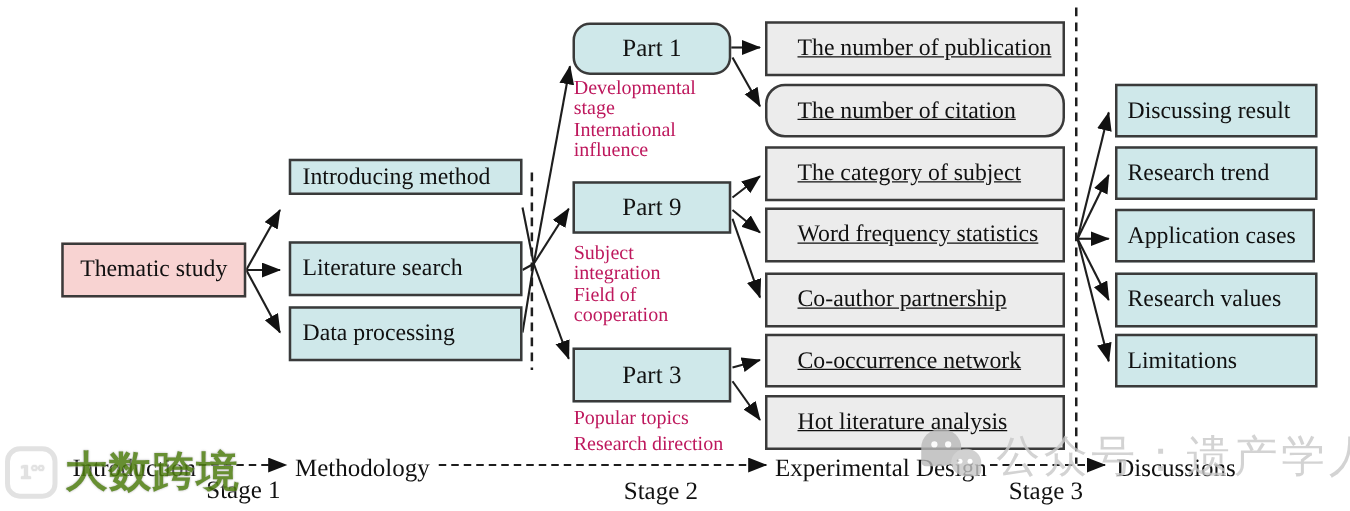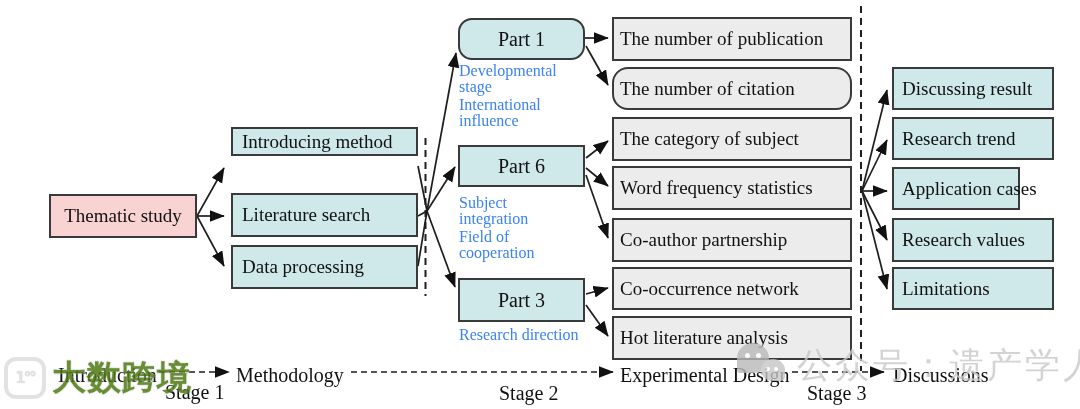--- a/index.html
+++ b/index.html
@@ -17,7 +17,7 @@
   .root-box{background:var(--root-fill,#f8d3d2);justify-content:center;}
   .proc-box{background:var(--process-fill,#cfe8ea);padding-left:9px;}
   .part-box{background:var(--process-fill,#cfe8ea);justify-content:center;font-size:20px;}
-  .out-box{background:var(--output-fill,#ececec);padding-left:6px;}
+  .out-box{background:var(--output-fill,#ececec);padding-left:24px;text-decoration:underline;}
   .disc-box{background:var(--process-fill,#cfe8ea);padding-left:8px;}
   .part-note{
     position:absolute;z-index:2;font-size:16px;line-height:1.03;color:#3b82f6;

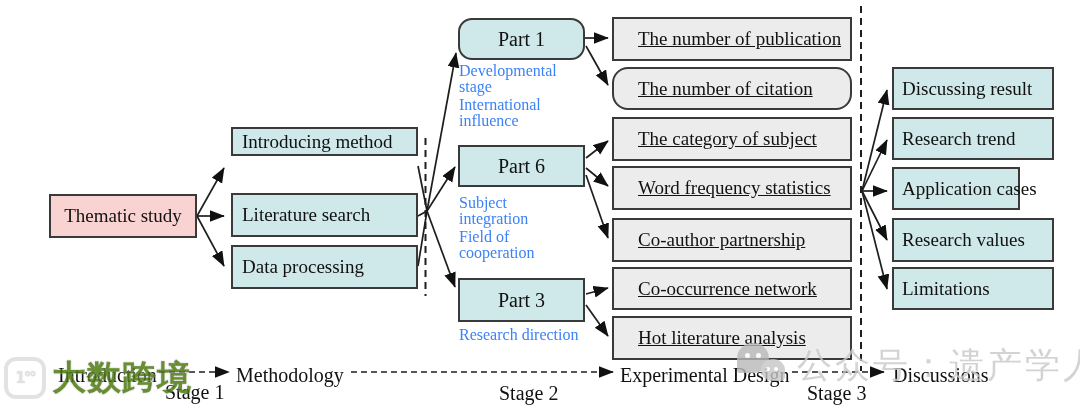--- a/index.html
+++ b/index.html
@@ -20,7 +20,7 @@
   .out-box{background:var(--output-fill,#ececec);padding-left:24px;text-decoration:underline;}
   .disc-box{background:var(--process-fill,#cfe8ea);padding-left:8px;}
   .part-note{
-    position:absolute;z-index:2;font-size:16px;line-height:1.03;color:#3b82f6;
+    position:absolute;z-index:2;font-size:16px;line-height:1.03;color:#be185d;
   }
   .part-note div{margin:0 0 1px 0;}
   .part-note.wide div{margin:0 0 3px 0;line-height:1.13;}

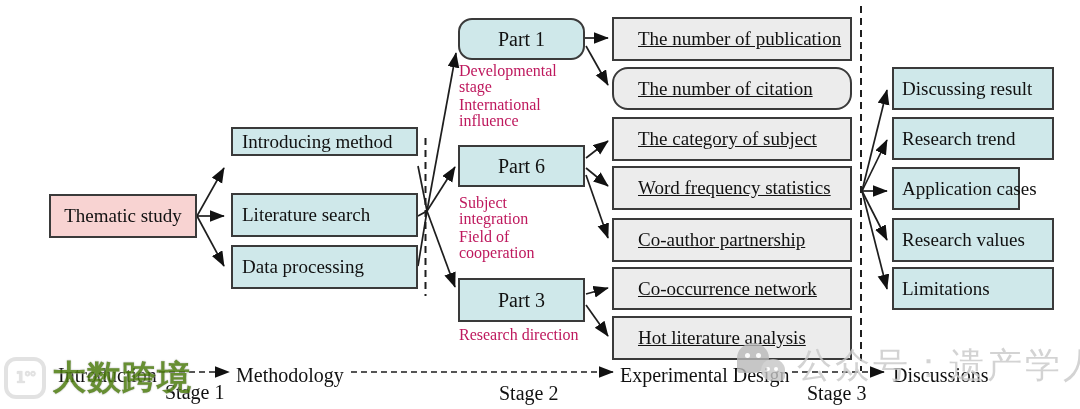--- a/index.html
+++ b/index.html
@@ -126,7 +126,7 @@
   </div>
 
   <div class="node part-box" style="left:458px;top:145px;width:127px;height:42px;">
-    <span>Part 6</span>
+    <span>Part 9</span>
   </div>
   <div class="part-note" style="left:459px;top:195px;width:104px;">
     <div>Subject integration</div>

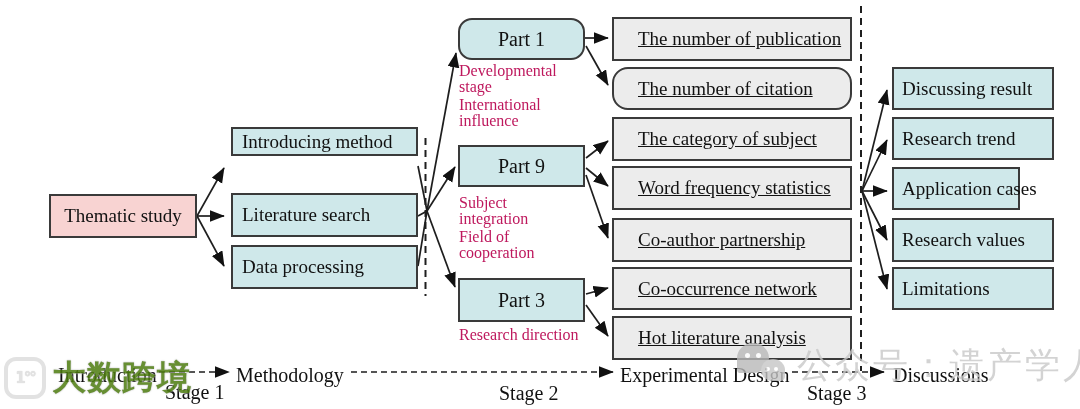--- a/index.html
+++ b/index.html
@@ -168,7 +168,7 @@
   <div class="node disc-box" style="left:892px;top:117px;width:162px;height:43px;">
     <span>Research trend</span>
   </div>
-  <div class="node disc-box" style="left:892px;top:167px;width:128px;height:43px;">
+  <div class="node disc-box" style="left:892px;top:167px;width:160px;height:43px;">
     <span>Application cases</span>
   </div>
   <div class="node disc-box" style="left:892px;top:267px;width:162px;height:43px;">

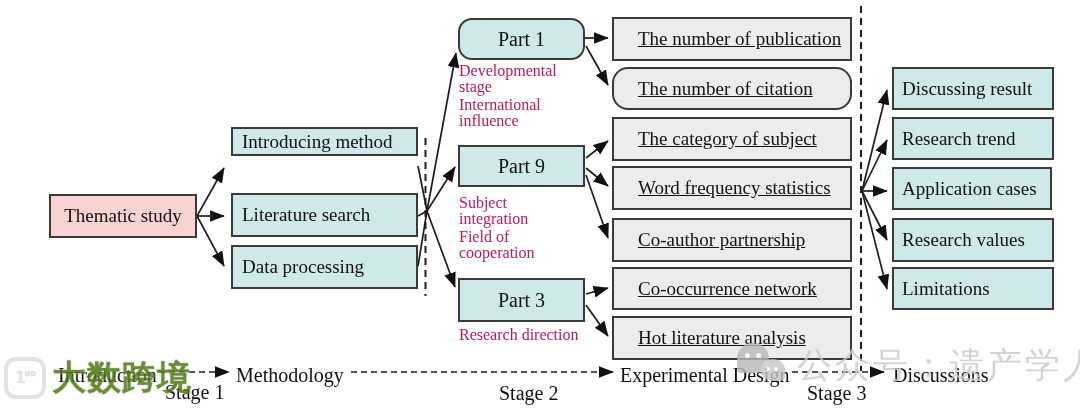--- a/index.html
+++ b/index.html
@@ -137,6 +137,7 @@
     <span>Part 3</span>
   </div>
   <div class="part-note wide" style="left:459px;top:326px;width:165px;">
+    <div>Popular topics</div>
     <div>Research direction</div>
   </div>
 

